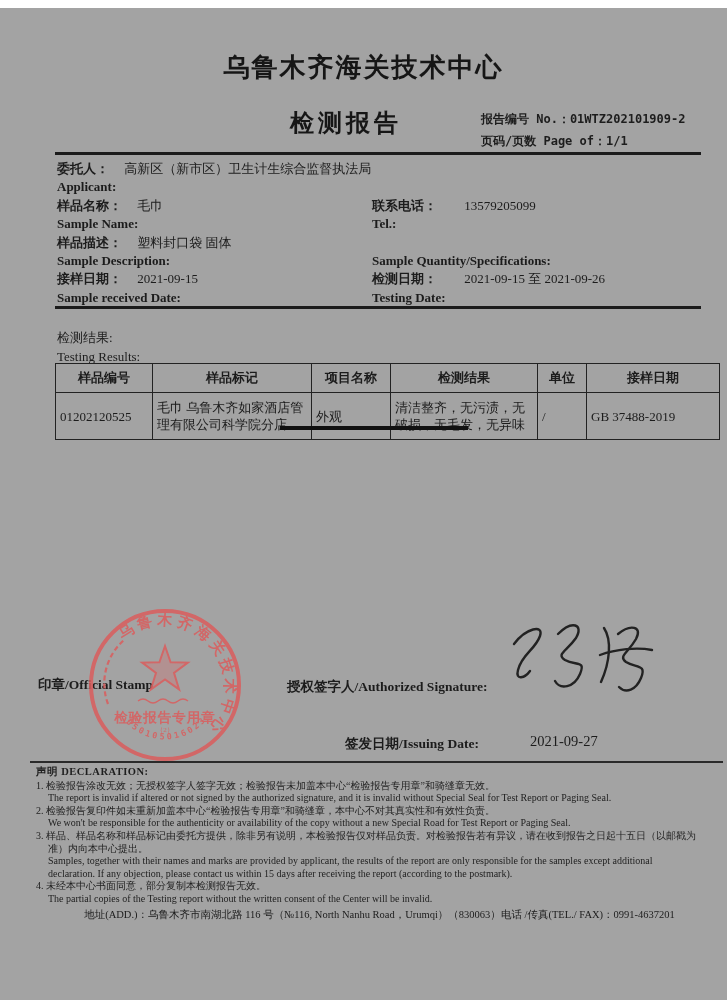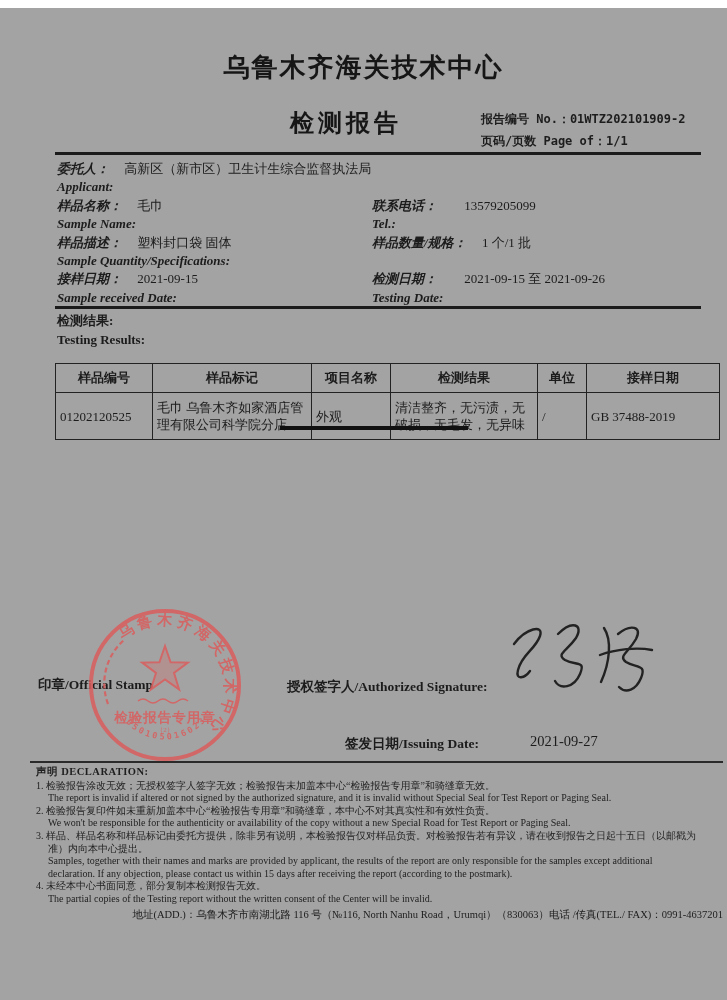--- a/index.html
+++ b/index.html
@@ -24,7 +24,7 @@
   .iline{ display:flex; height:18.4px; line-height:18.4px; white-space:nowrap; }
   .col-l{ width:315px; flex:0 0 315px; }
   .col-r{ flex:1; }
-  .lab{ font-weight:bold;font-style:italic; }
+  .lab{ font-weight:bold; }
   .val{ margin-left:12px; }
   .val-wide{ margin-left:24px; }
   

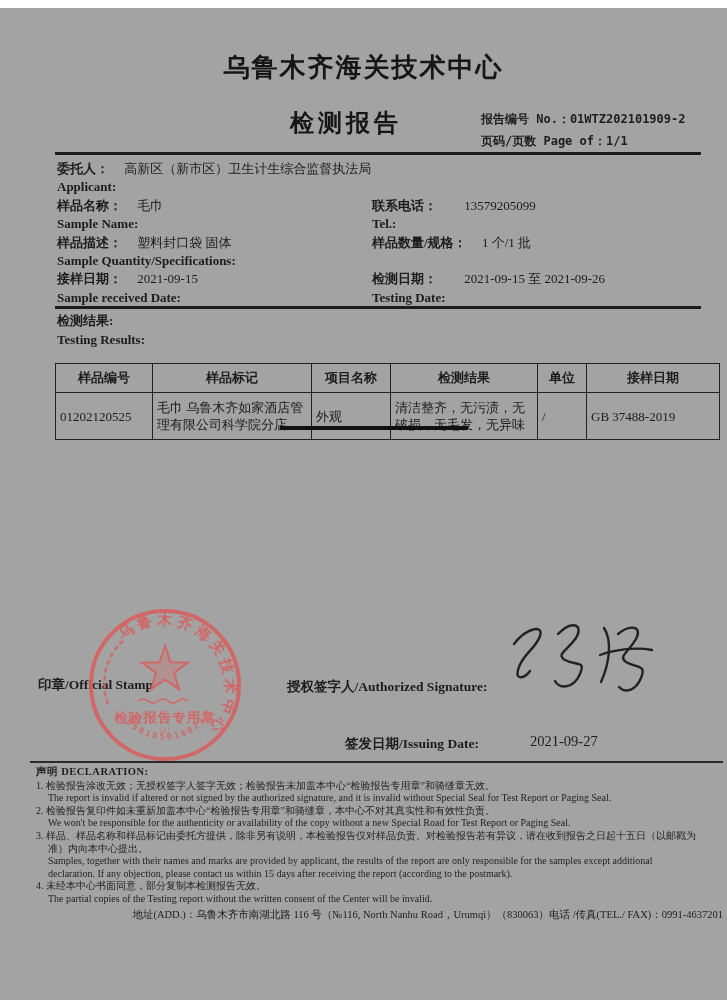--- a/index.html
+++ b/index.html
@@ -98,10 +98,6 @@
       <div class="col-l">
         <span class="lab">样品描述：</span>
         <span class="val">塑料封口袋 固体</span>
-      </div>
-      <div class="col-r">
-        <span class="lab">样品数量/规格：</span>
-        <span class="val">1 个/1 批</span>
       </div>
     </div>
     <div class="iline">

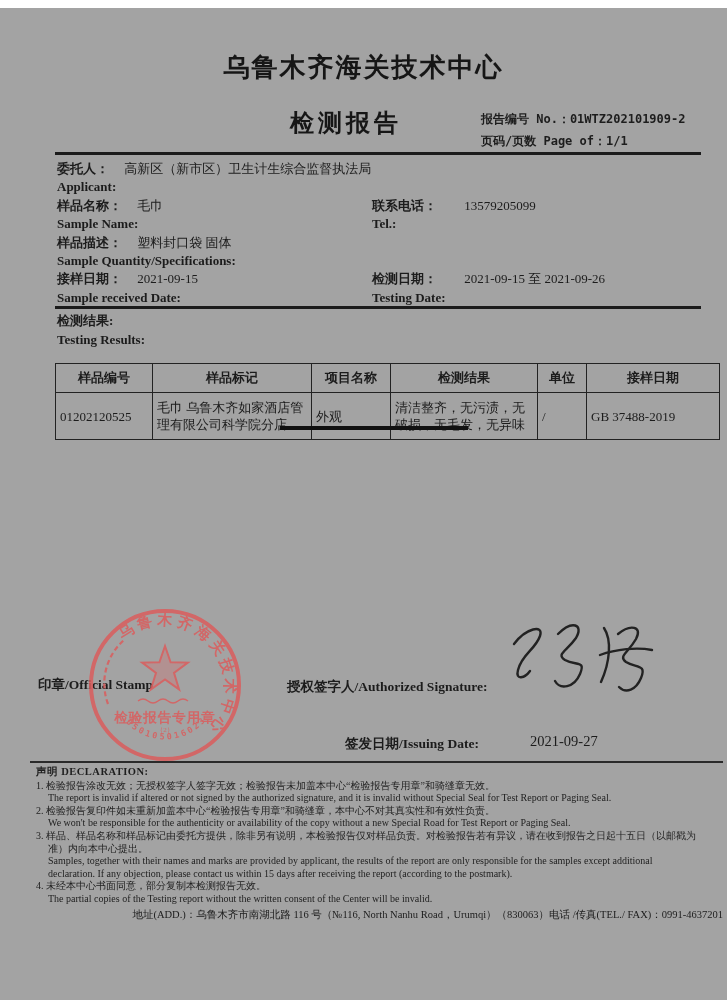--- a/index.html
+++ b/index.html
@@ -101,6 +101,7 @@
       </div>
     </div>
     <div class="iline">
+      <div class="col-l"><span class="lab">Sample Description:</span></div>
       <div class="col-r"><span class="lab">Sample Quantity/Specifications:</span></div>
     </div>
     <div class="iline">

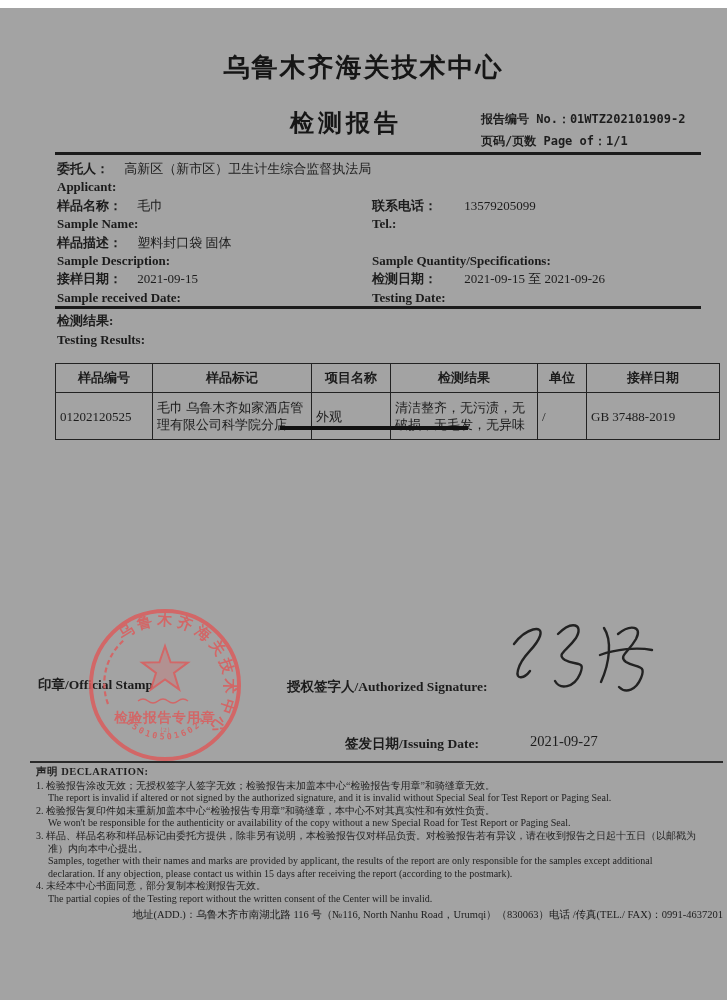--- a/index.html
+++ b/index.html
@@ -29,8 +29,8 @@
   .val-wide{ margin-left:24px; }
   
   .rule-2{ top:298px; left:55px; width:646px; height:2.5px; }
-  .results-label{ position:absolute; top:303px; left:57px; font-size:13px;
-    font-weight:bold; line-height:19px; }
+  .results-label{ position:absolute; top:320px; left:57px; font-size:13px;
+    font-weight:normal; line-height:19px; }
   table.results{ position:absolute; top:355px; left:55px; border-collapse:collapse;
     font-size:13px; }
   table.results th, table.results td{

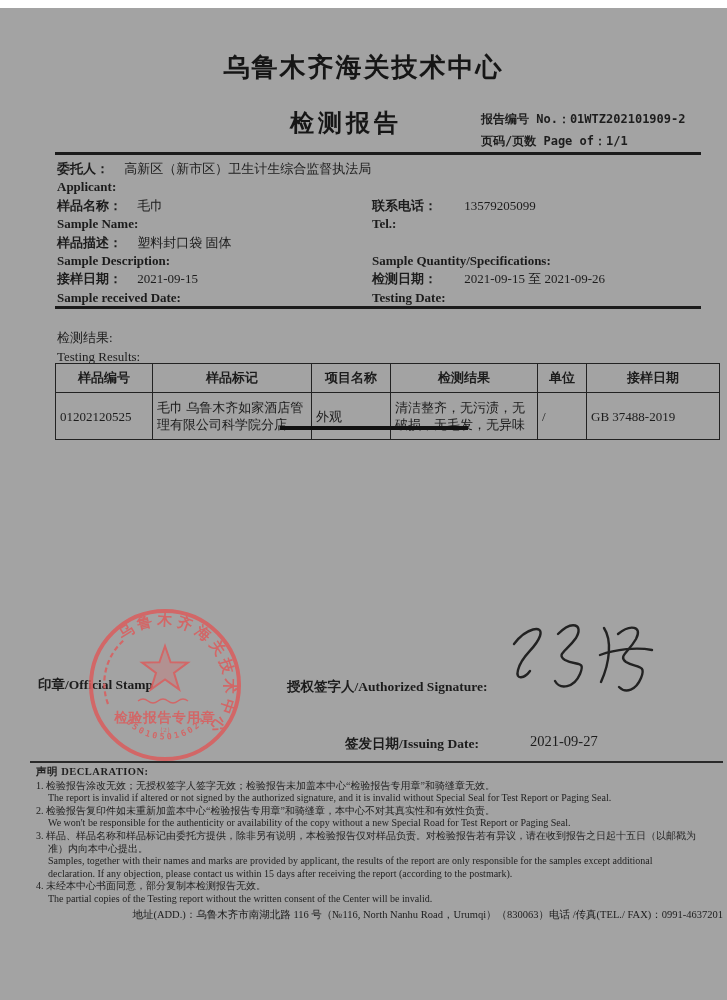--- a/index.html
+++ b/index.html
@@ -55,7 +55,7 @@
   .decl-en{ padding-left:12px; }
   
   .footer{ position:absolute; top:900px; left:36px; width:687px;
-    display:flex; justify-content:flex-end; font-size:10.5px; white-space:nowrap; }
+    display:flex; justify-content:center; font-size:10.5px; white-space:nowrap; }
 </style>
 </head>
 <body>

